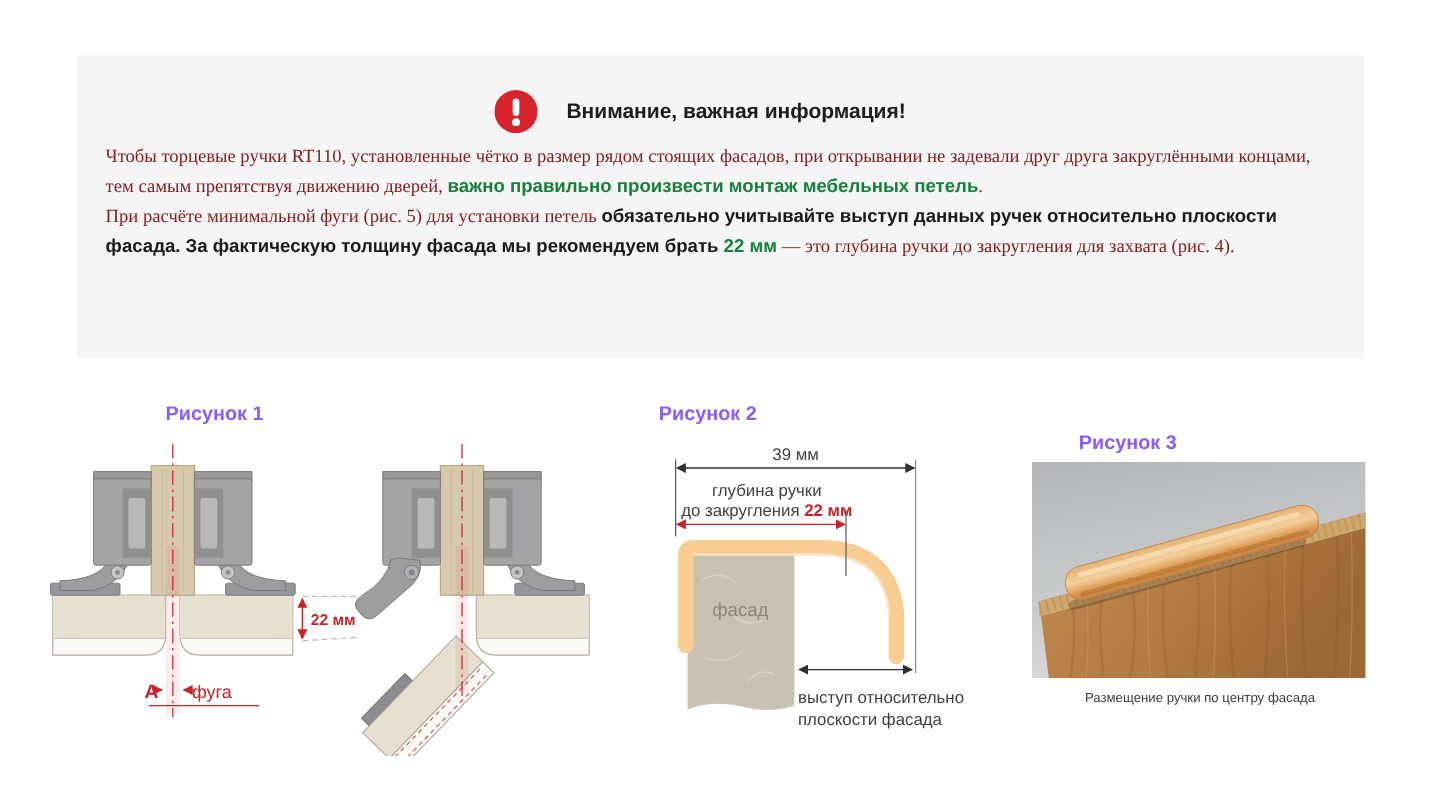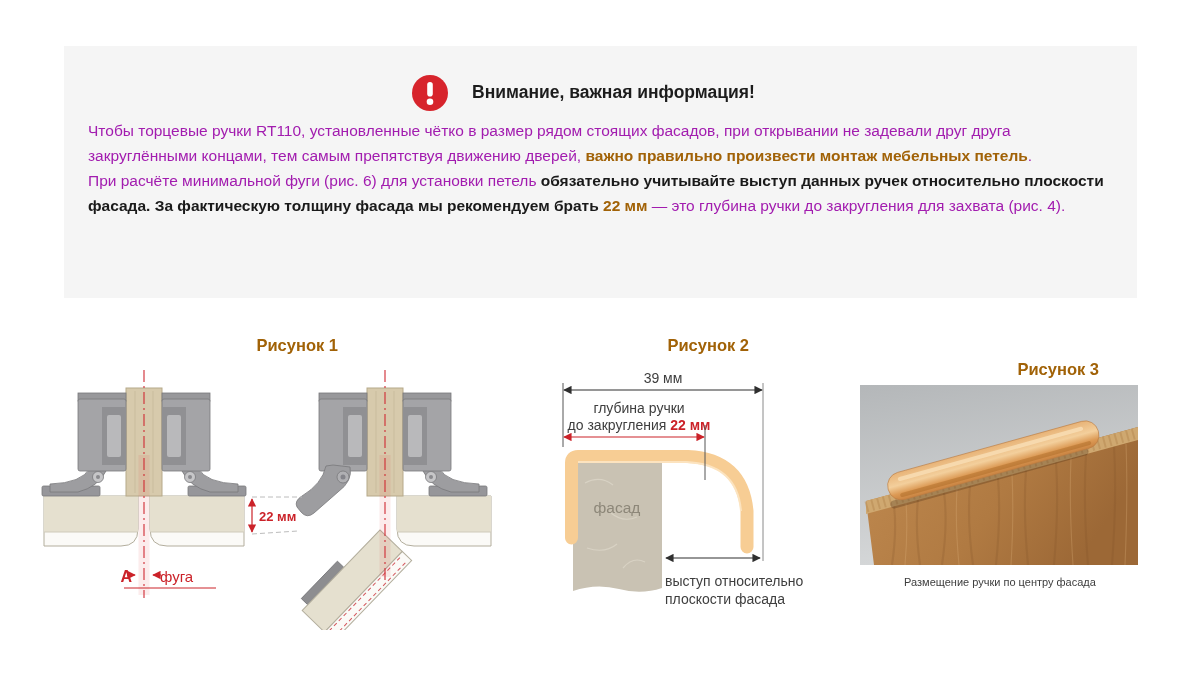--- a/index.html
+++ b/index.html
@@ -12,7 +12,7 @@
   .notice-title{position:absolute;left:408px;top:9px;font-size:17.5px;font-weight:700;color:#1c1c1c;}
   .notice-body{position:absolute;left:24px;top:72px;width:1027px;}
   .notice-body p{margin:0;font-size:15.5px;line-height:25px;color:#3e3e3e;}
-  .run-n{font-weight:400;color:#a21caf;}
+  .run-n{font-weight:400;color:#7f1d1d;font-family:Liberation Serif, serif;}
   .run-b{font-weight:700;color:#1a1a1a;}
   .run-rb{font-weight:700;color:#a16207;}
   

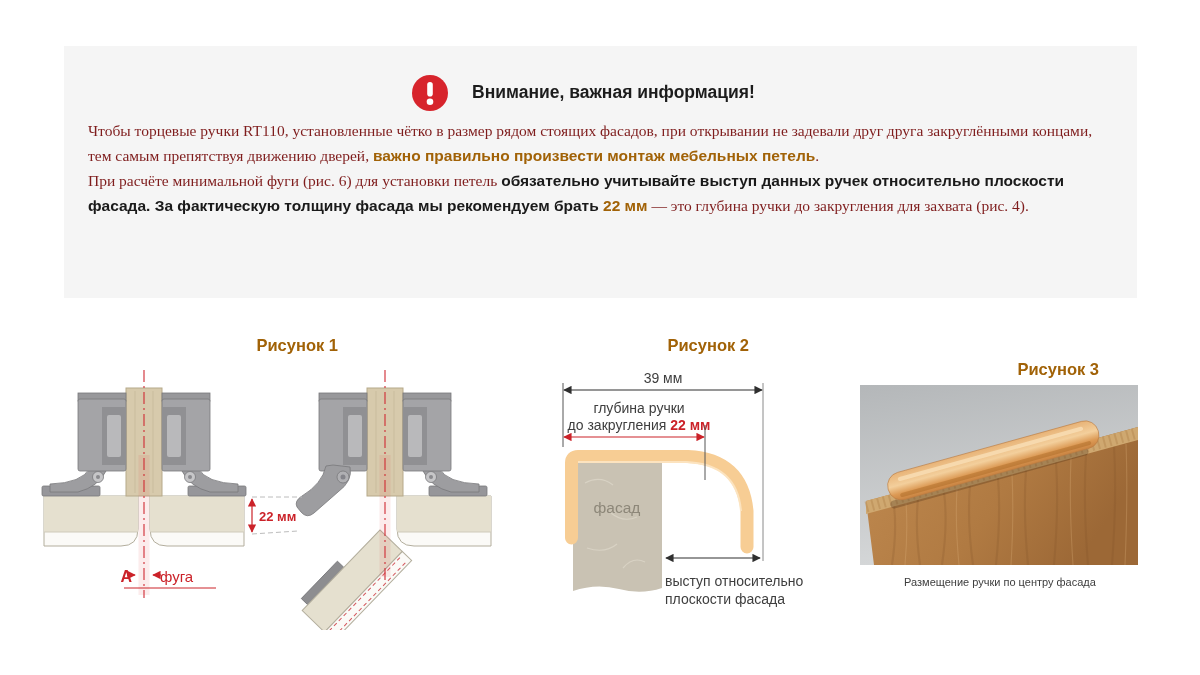--- a/index.html
+++ b/index.html
@@ -14,7 +14,7 @@
   .notice-body p{margin:0;font-size:15.5px;line-height:25px;color:#3e3e3e;}
   .run-n{font-weight:400;color:#7f1d1d;font-family:Liberation Serif, serif;}
   .run-b{font-weight:700;color:#1a1a1a;}
-  .run-rb{font-weight:700;color:#a16207;}
+  .run-rb{font-weight:700;color:#15803d;}
   
   .fig-caption{position:absolute;top:336px;width:200px;text-align:right;
                font-size:16.5px;font-weight:700;color:#a16207;}

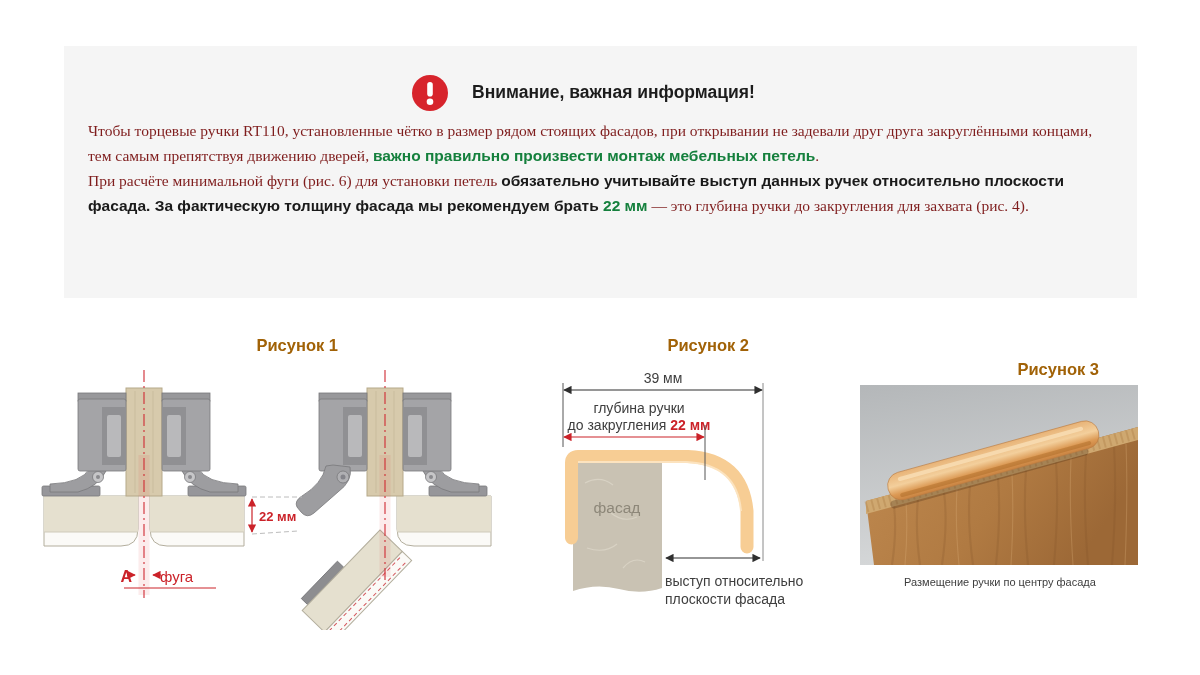--- a/index.html
+++ b/index.html
@@ -51,7 +51,7 @@
     </div>
     <div class="notice-body">
       <p><span class="run-n">Чтобы торцевые ручки RT110, установленные чётко в размер рядом стоящих фасадов, при открывании не задевали друг друга закруглёнными концами, тем самым препятствуя движению дверей, </span><span class="run-rb">важно правильно произвести монтаж мебельных петель</span><span class="run-n">.</span></p>
-      <p><span class="run-n">При расчёте минимальной фуги (рис. 6) для установки петель </span><span class="run-b">обязательно учитывайте выступ данных ручек относительно плоскости фасада. За фактическую толщину фасада мы рекомендуем брать </span><span class="run-rb">22 мм</span><span class="run-n"> — это глубина ручки до закругления для захвата (рис. 4).</span></p>
+      <p><span class="run-n">При расчёте минимальной фуги (рис. 5) для установки петель </span><span class="run-b">обязательно учитывайте выступ данных ручек относительно плоскости фасада. За фактическую толщину фасада мы рекомендуем брать </span><span class="run-rb">22 мм</span><span class="run-n"> — это глубина ручки до закругления для захвата (рис. 4).</span></p>
     </div>
   </div>
 

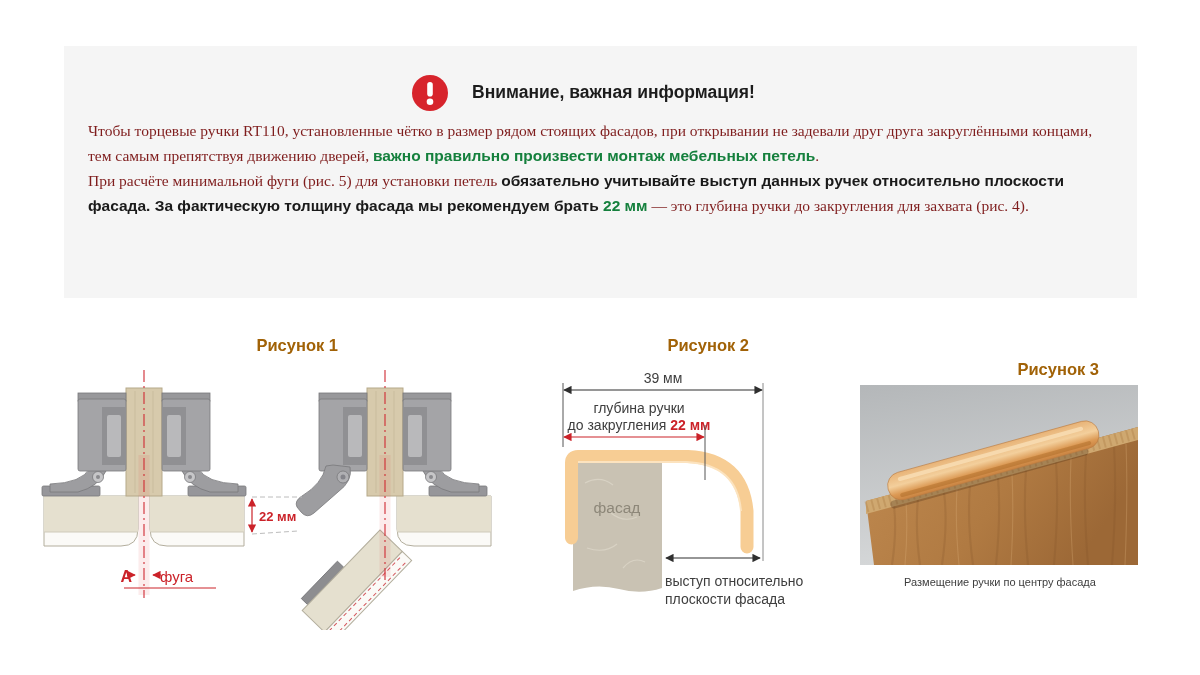--- a/index.html
+++ b/index.html
@@ -16,8 +16,8 @@
   .run-b{font-weight:700;color:#1a1a1a;}
   .run-rb{font-weight:700;color:#15803d;}
   
-  .fig-caption{position:absolute;top:336px;width:200px;text-align:right;
-               font-size:16.5px;font-weight:700;color:#a16207;}
+  .fig-caption{position:absolute;top:336px;width:200px;text-align:left;
+               font-size:16.5px;font-weight:700;color:#8b5cf6;}
   .cap1{left:138px;} .cap2{left:549px;} .cap3{left:899px;margin-top:24px;}
   .fig-svg{position:absolute;}
   .fig1{left:38px;top:365px;}

